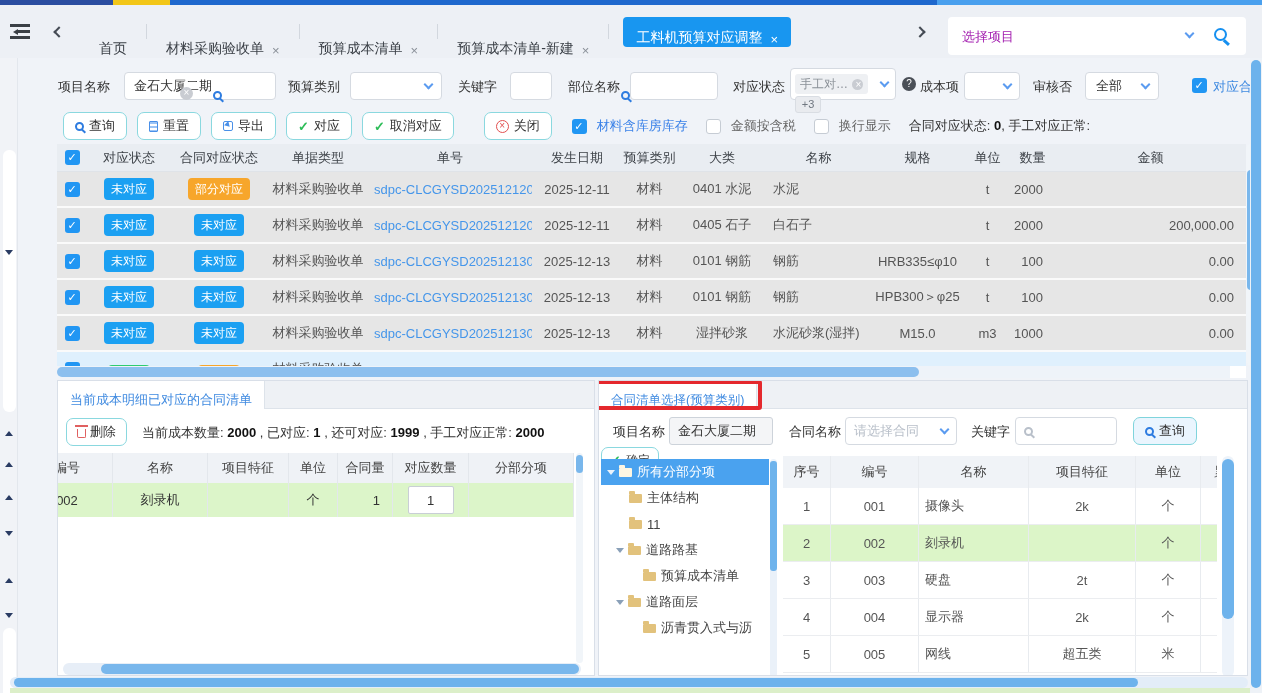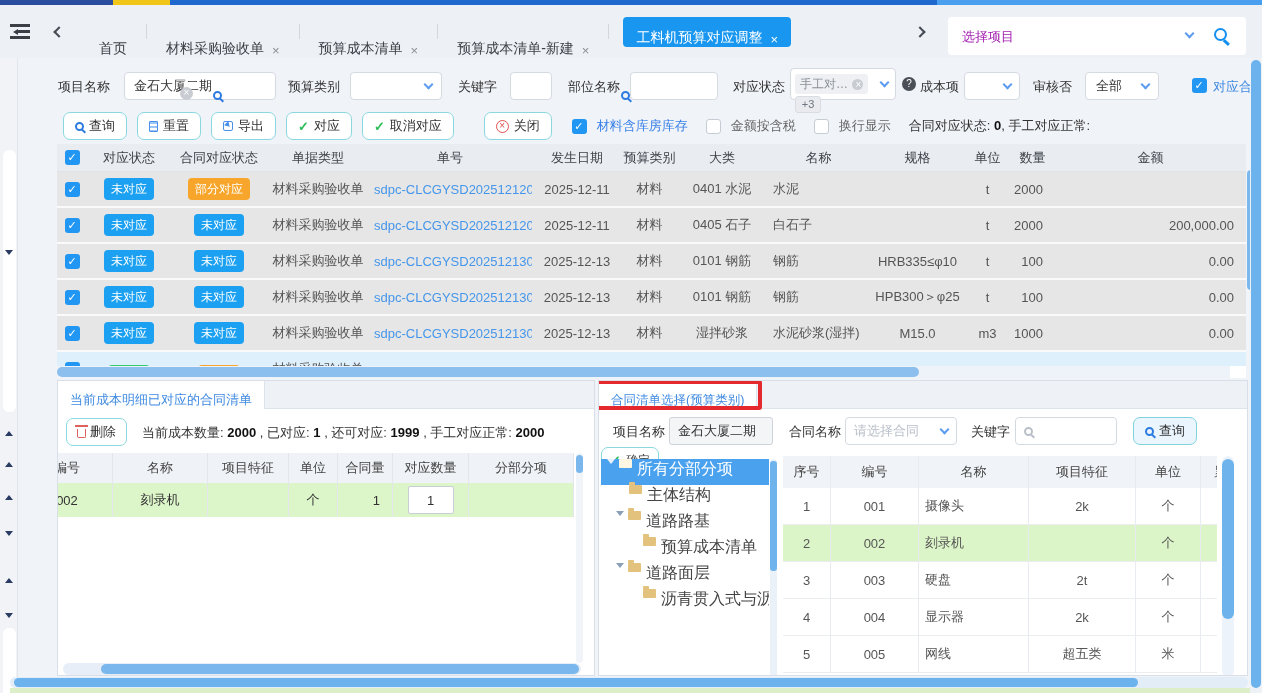--- a/index.html
+++ b/index.html
@@ -82,7 +82,7 @@
 .d0{width:69px}.d1{width:95px}.d2{width:81px}.d3{width:49px}.d4{width:55px}.d5{width:76px}.d6{width:105px}
 .bl-h .c,.bl-r .c{border-right:1px solid #e3e7ec;height:100%}
 
-.titem{display:flex;height:26px;font-size:16px;color:#444;cursor:pointer;white-space:nowrap}
+.titem{display:flex;align-items:center;height:26px;font-size:13px;color:#444;cursor:pointer;white-space:nowrap}
 .titem.root{background:#4aa2ef;color:#fff;padding-left:6px}
 
 .br-h,.br-r{display:flex;width:458px}

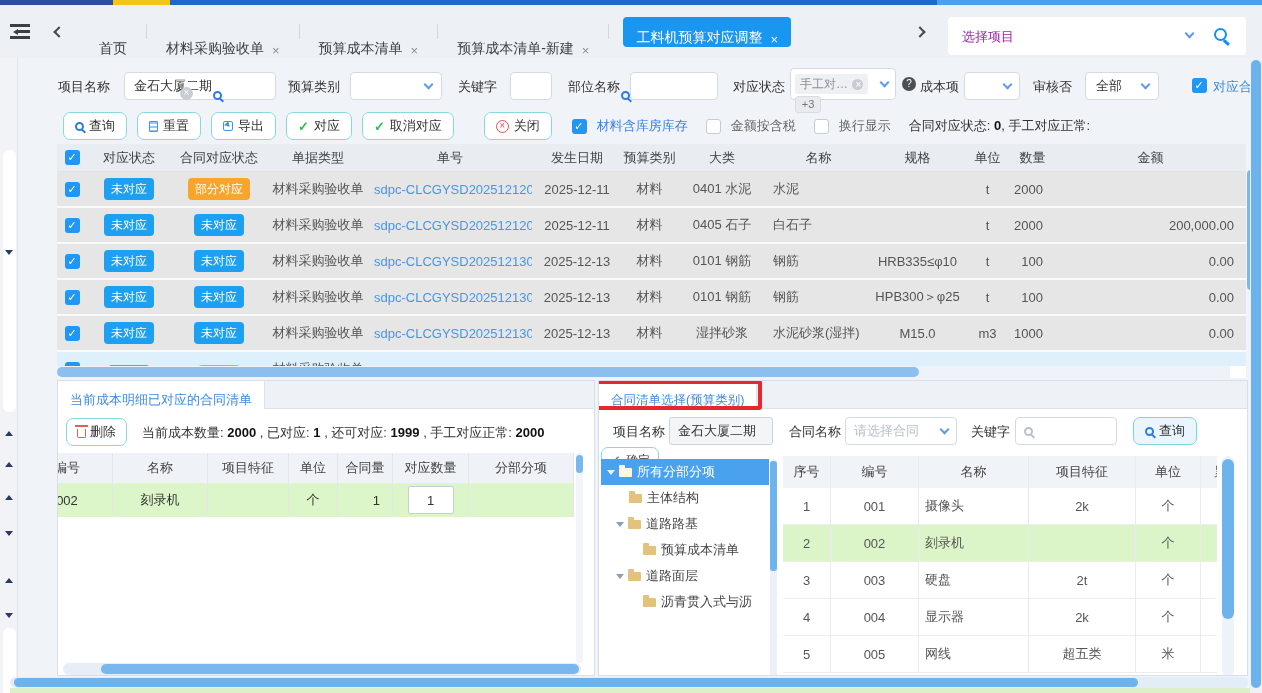--- a/index.html
+++ b/index.html
@@ -473,6 +473,10 @@
           <span class="folder"></span>
           <span>主体结构</span>
         </div>
+      <div class="titem" style="padding-left:28px">
+          <span class="folder"></span>
+          <span>11</span>
+        </div>
       <div class="titem" style="padding-left:15px">
           <span class="tcaret"></span>
           <span class="folder"></span>

